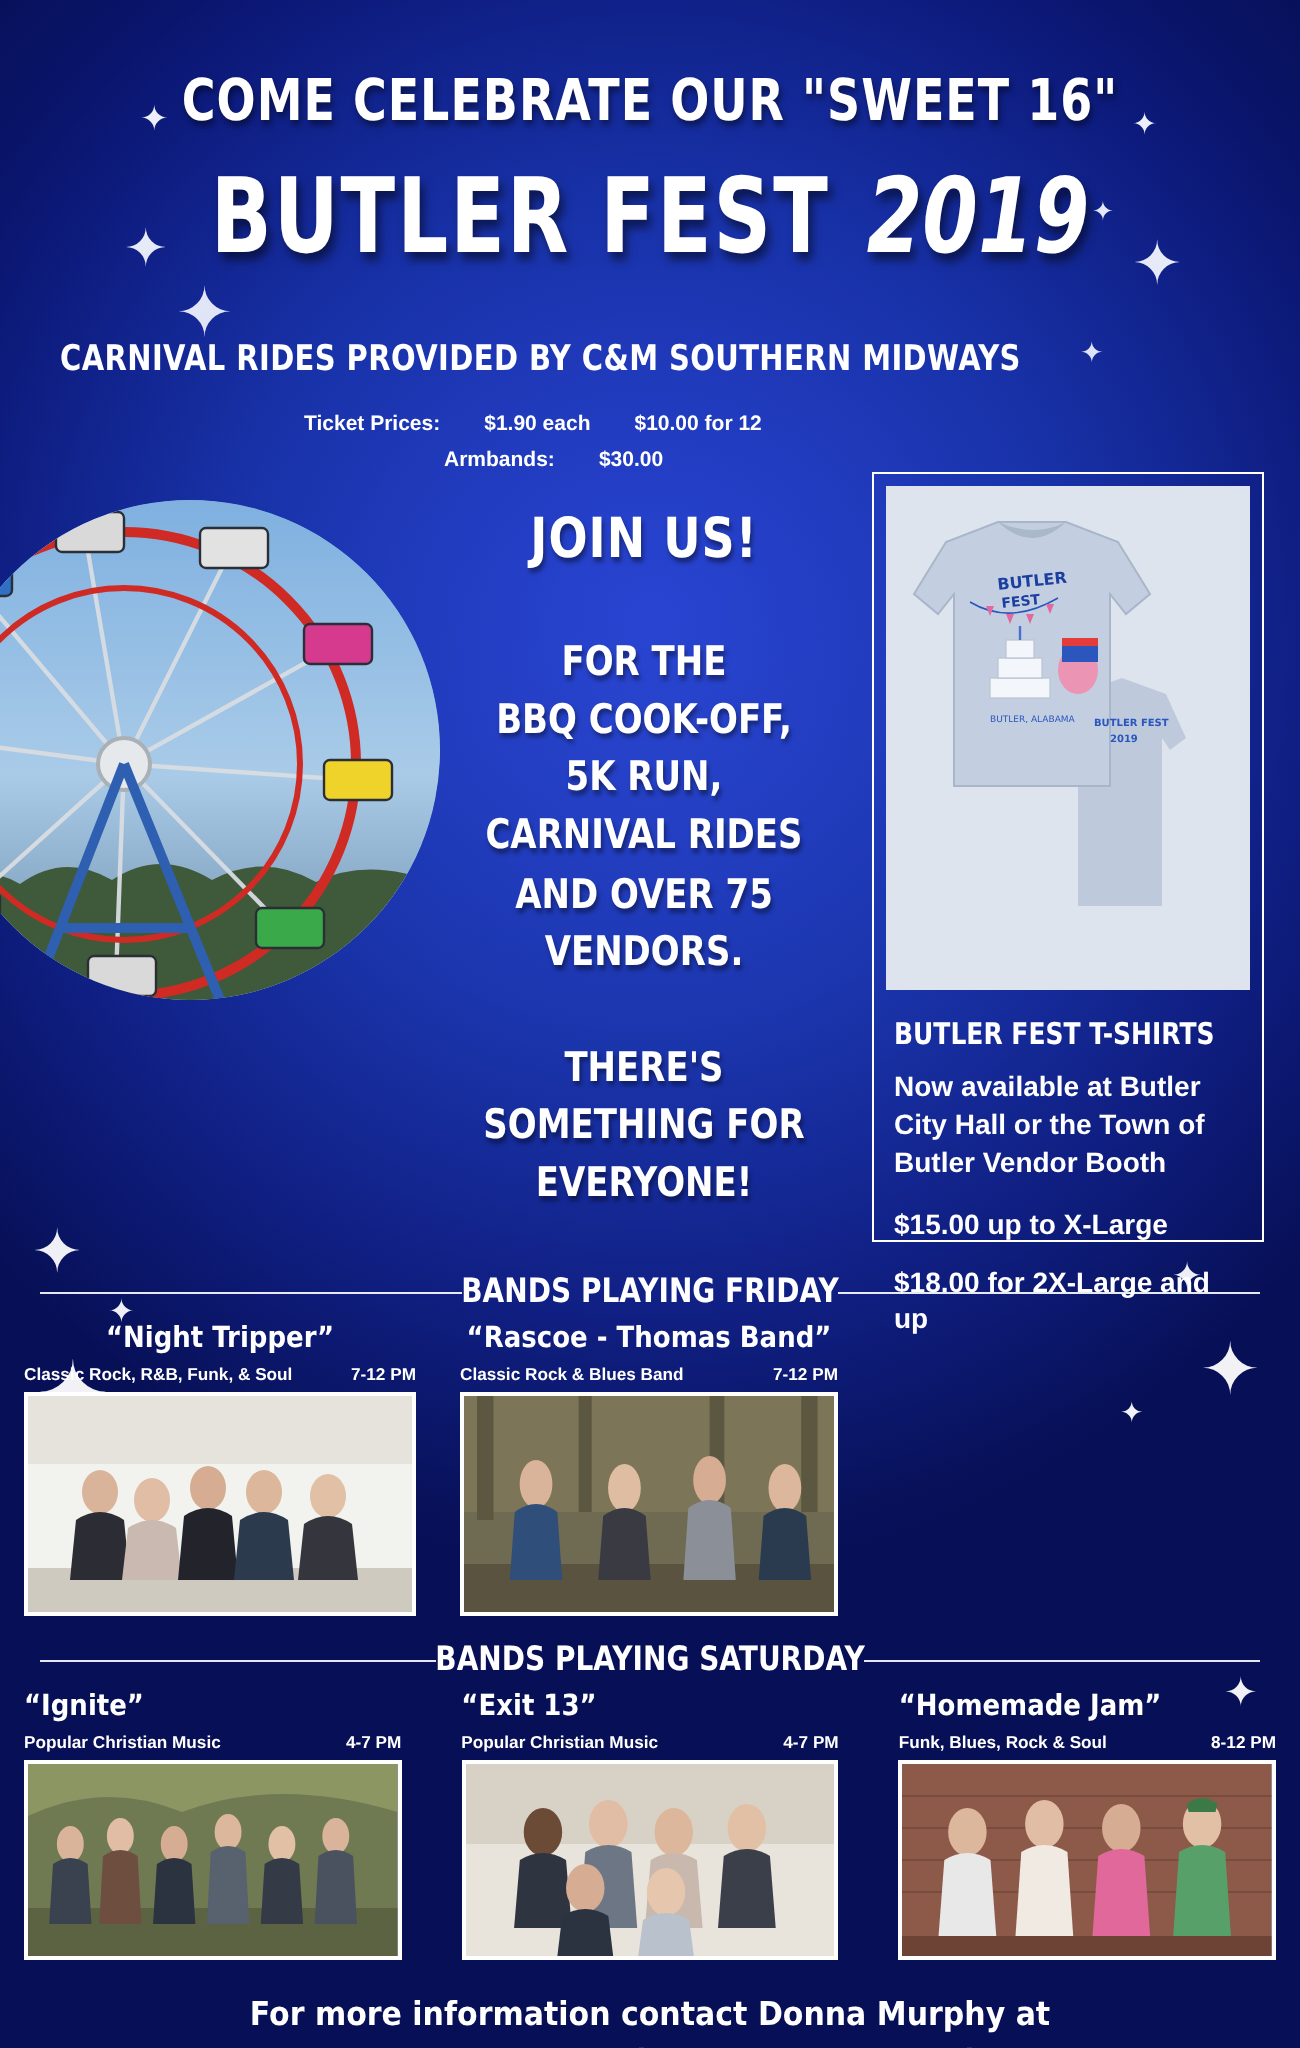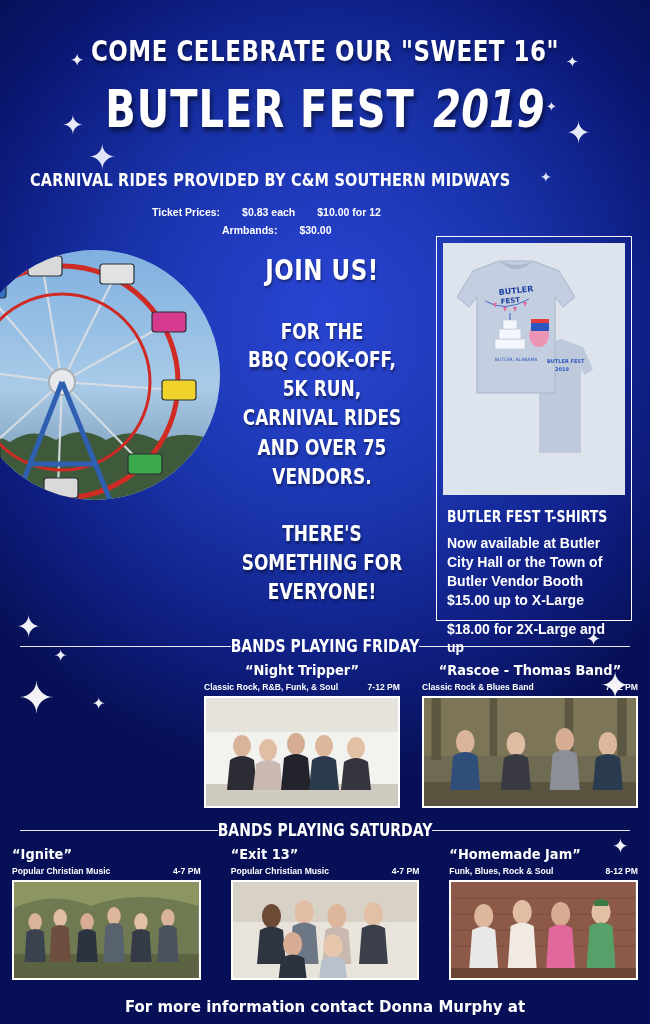--- a/index.html
+++ b/index.html
@@ -263,7 +263,7 @@
     <div class="ticket-block">
       <div class="ticket-row">
         <span>Ticket Prices:</span>
-        <span>$0.83 each</span>
+        <span>$1.90 each</span>
         <span>$10.00 for 12</span>
       </div>
       <div class="ticket-row second">

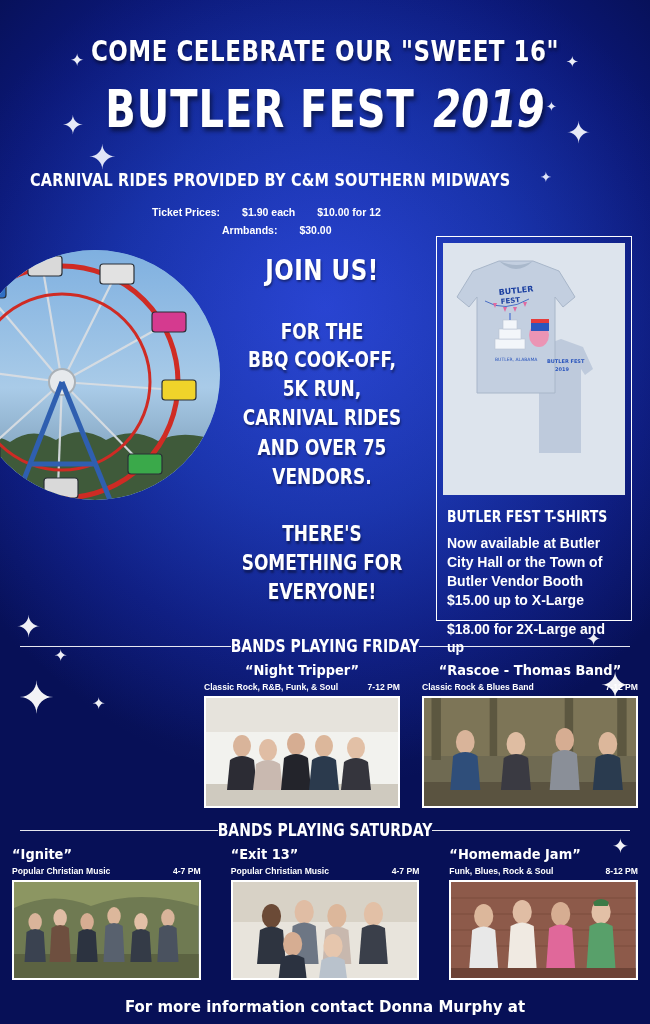--- a/index.html
+++ b/index.html
@@ -167,7 +167,7 @@
     line-height: 1.35;
     margin: 10px 0 0 4px;
   }
-  .tee-price { margin-top: 0; }
+  .tee-price { margin-top: 12px; }
 
   
   .sec-head { display: flex; align-items: center; margin: 14px 8px 0 8px; }

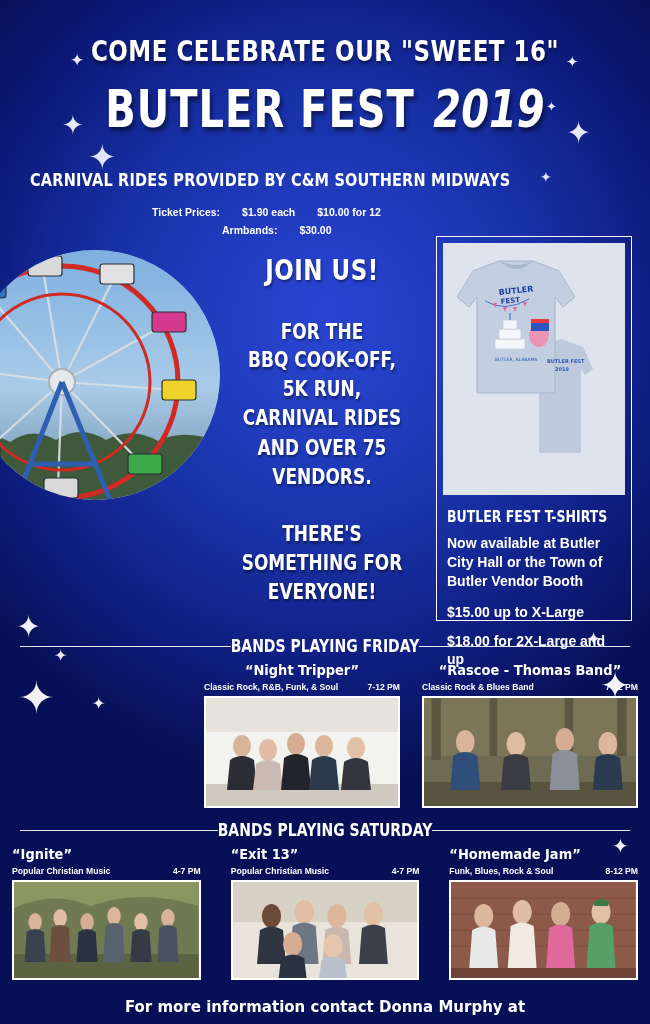--- a/index.html
+++ b/index.html
@@ -181,7 +181,7 @@
     white-space: nowrap;
   }
 
-  .bands2 { display: flex; gap: 22px; justify-content: flex-end; margin-top: 8px; }
+  .bands2 { display: flex; gap: 22px; justify-content: flex-start; margin-top: 8px; }
   .band { width: 196px; }
   .band.w-wide { width: 216px; }
   .band-name {

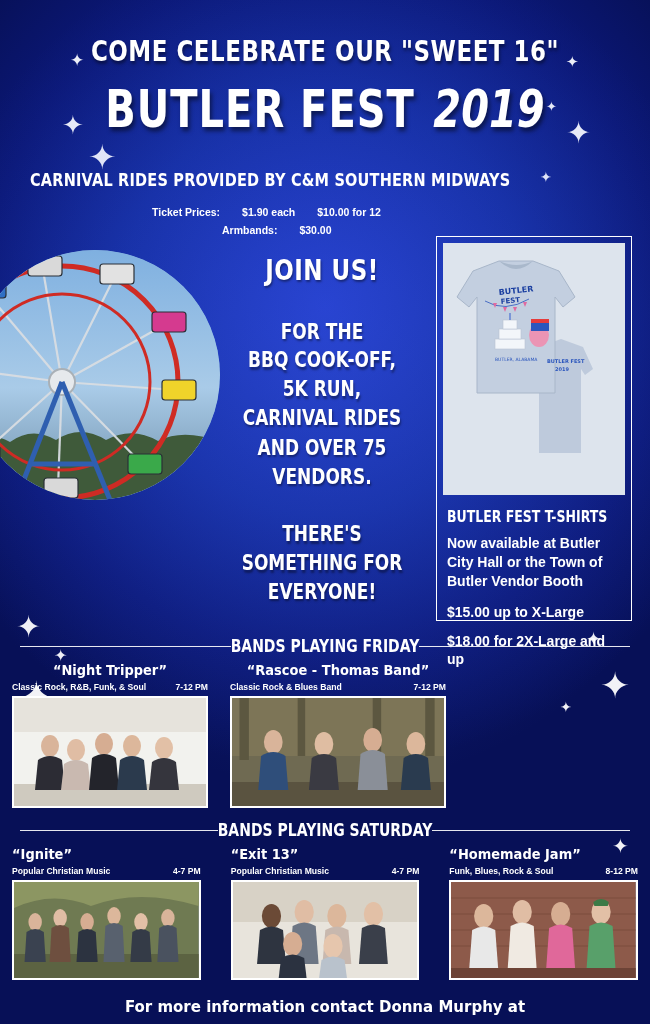--- a/index.html
+++ b/index.html
@@ -183,7 +183,7 @@
 
   .bands2 { display: flex; gap: 22px; justify-content: flex-start; margin-top: 8px; }
   .band { width: 196px; }
-  .band.w-wide { width: 216px; }
+  .band.w-wide { width: 189px; }
   .band-name {
     color: #ffffff;
     font-family: "DejaVu Sans", sans-serif;

